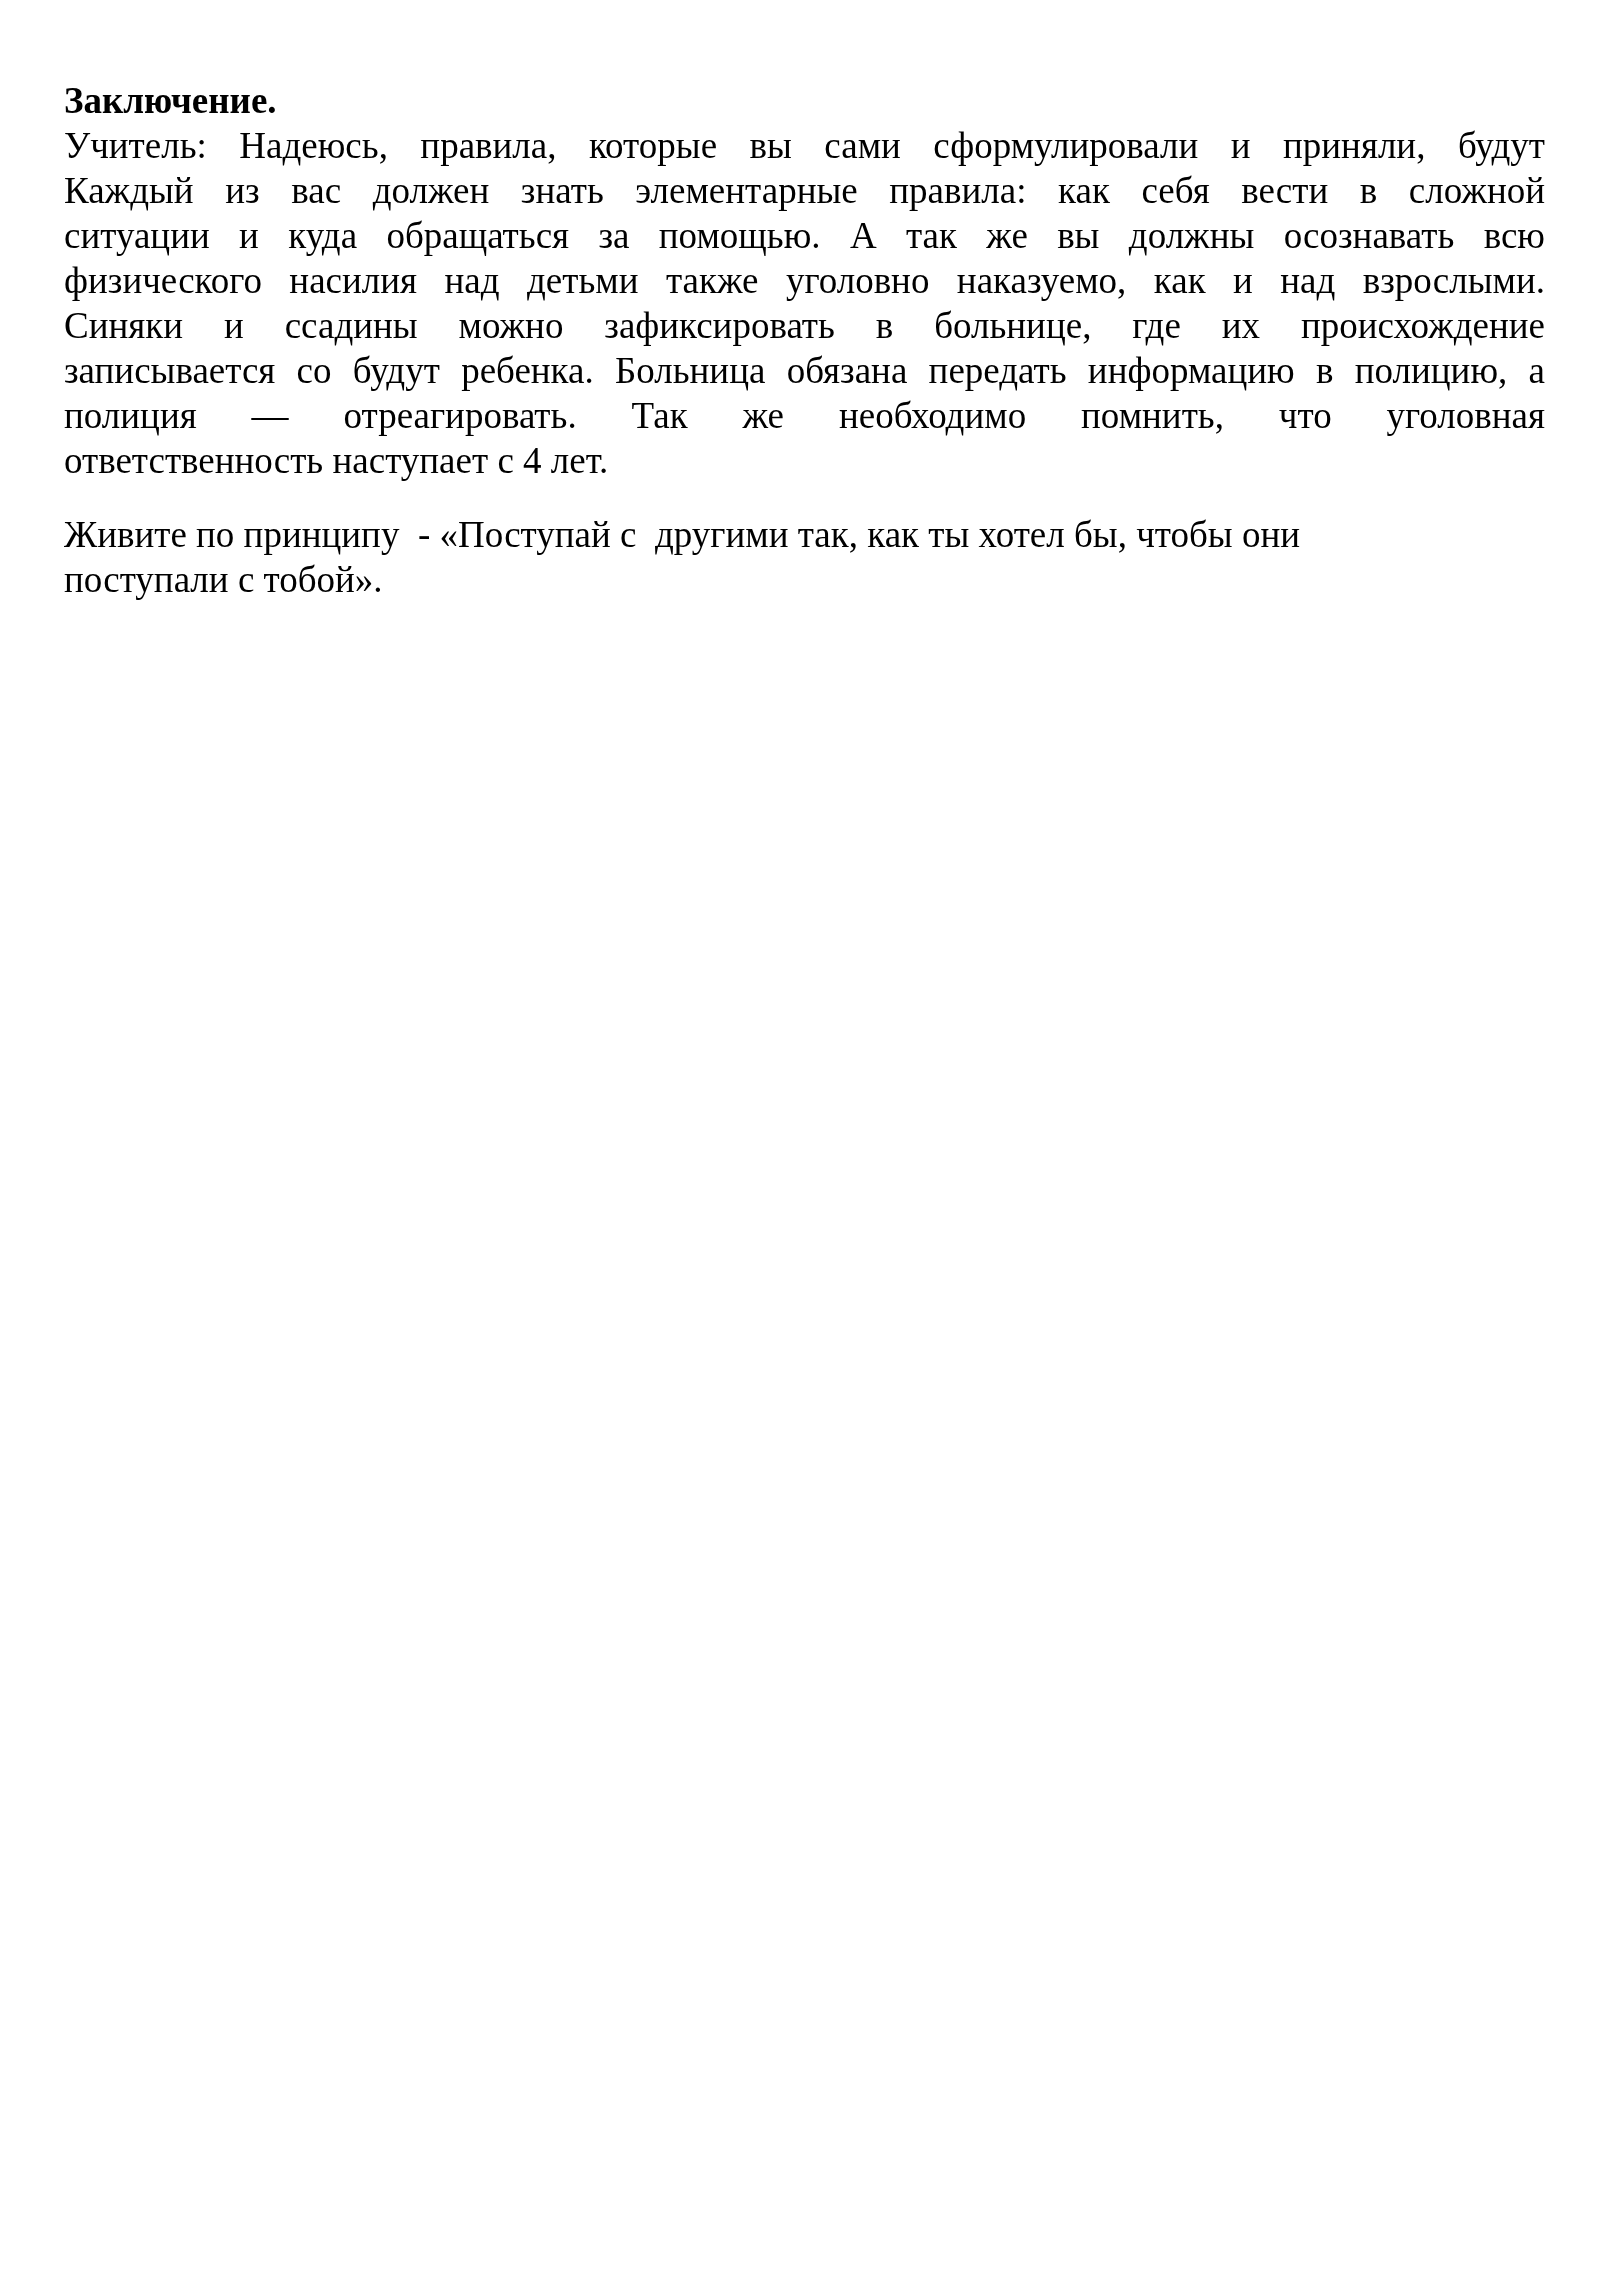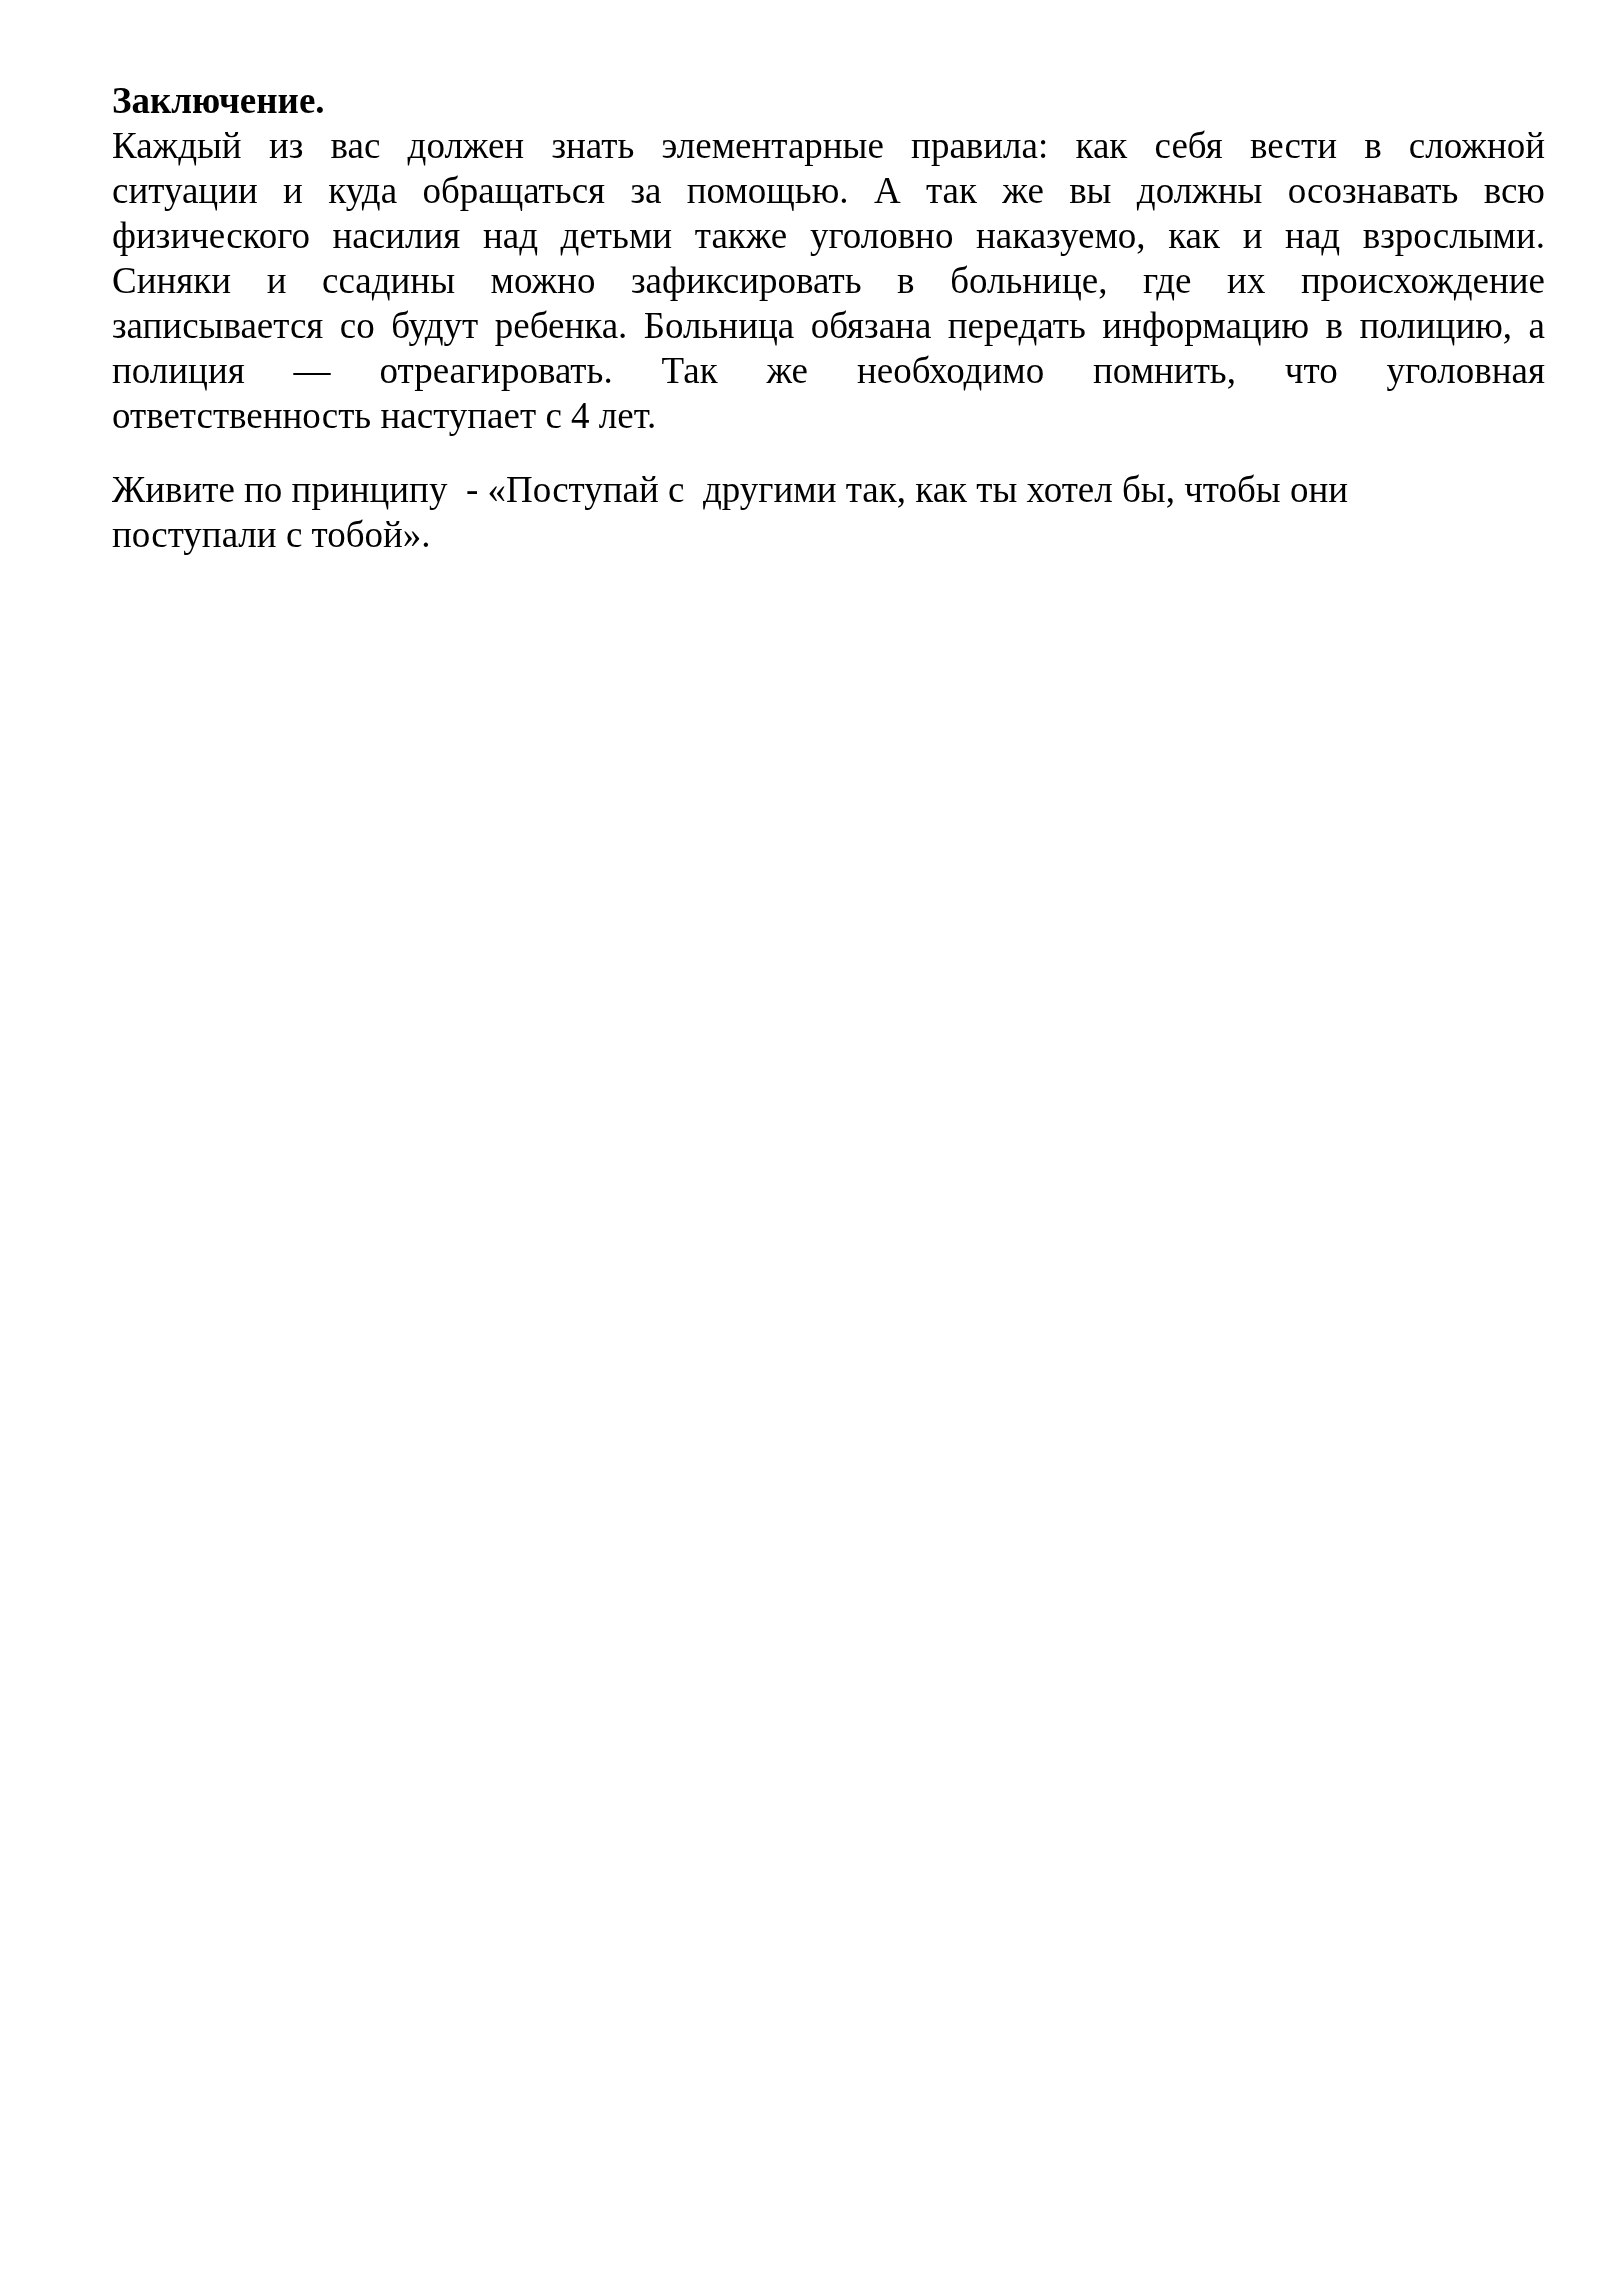--- a/index.html
+++ b/index.html
@@ -18,7 +18,7 @@
     box-sizing: border-box;
     width: 1621px;
     height: 2293px;
-    padding: 78px 76px 0 112px;
+    padding: 78px 76px 0 64px;
     background: #ffffff;
   }
   .line {

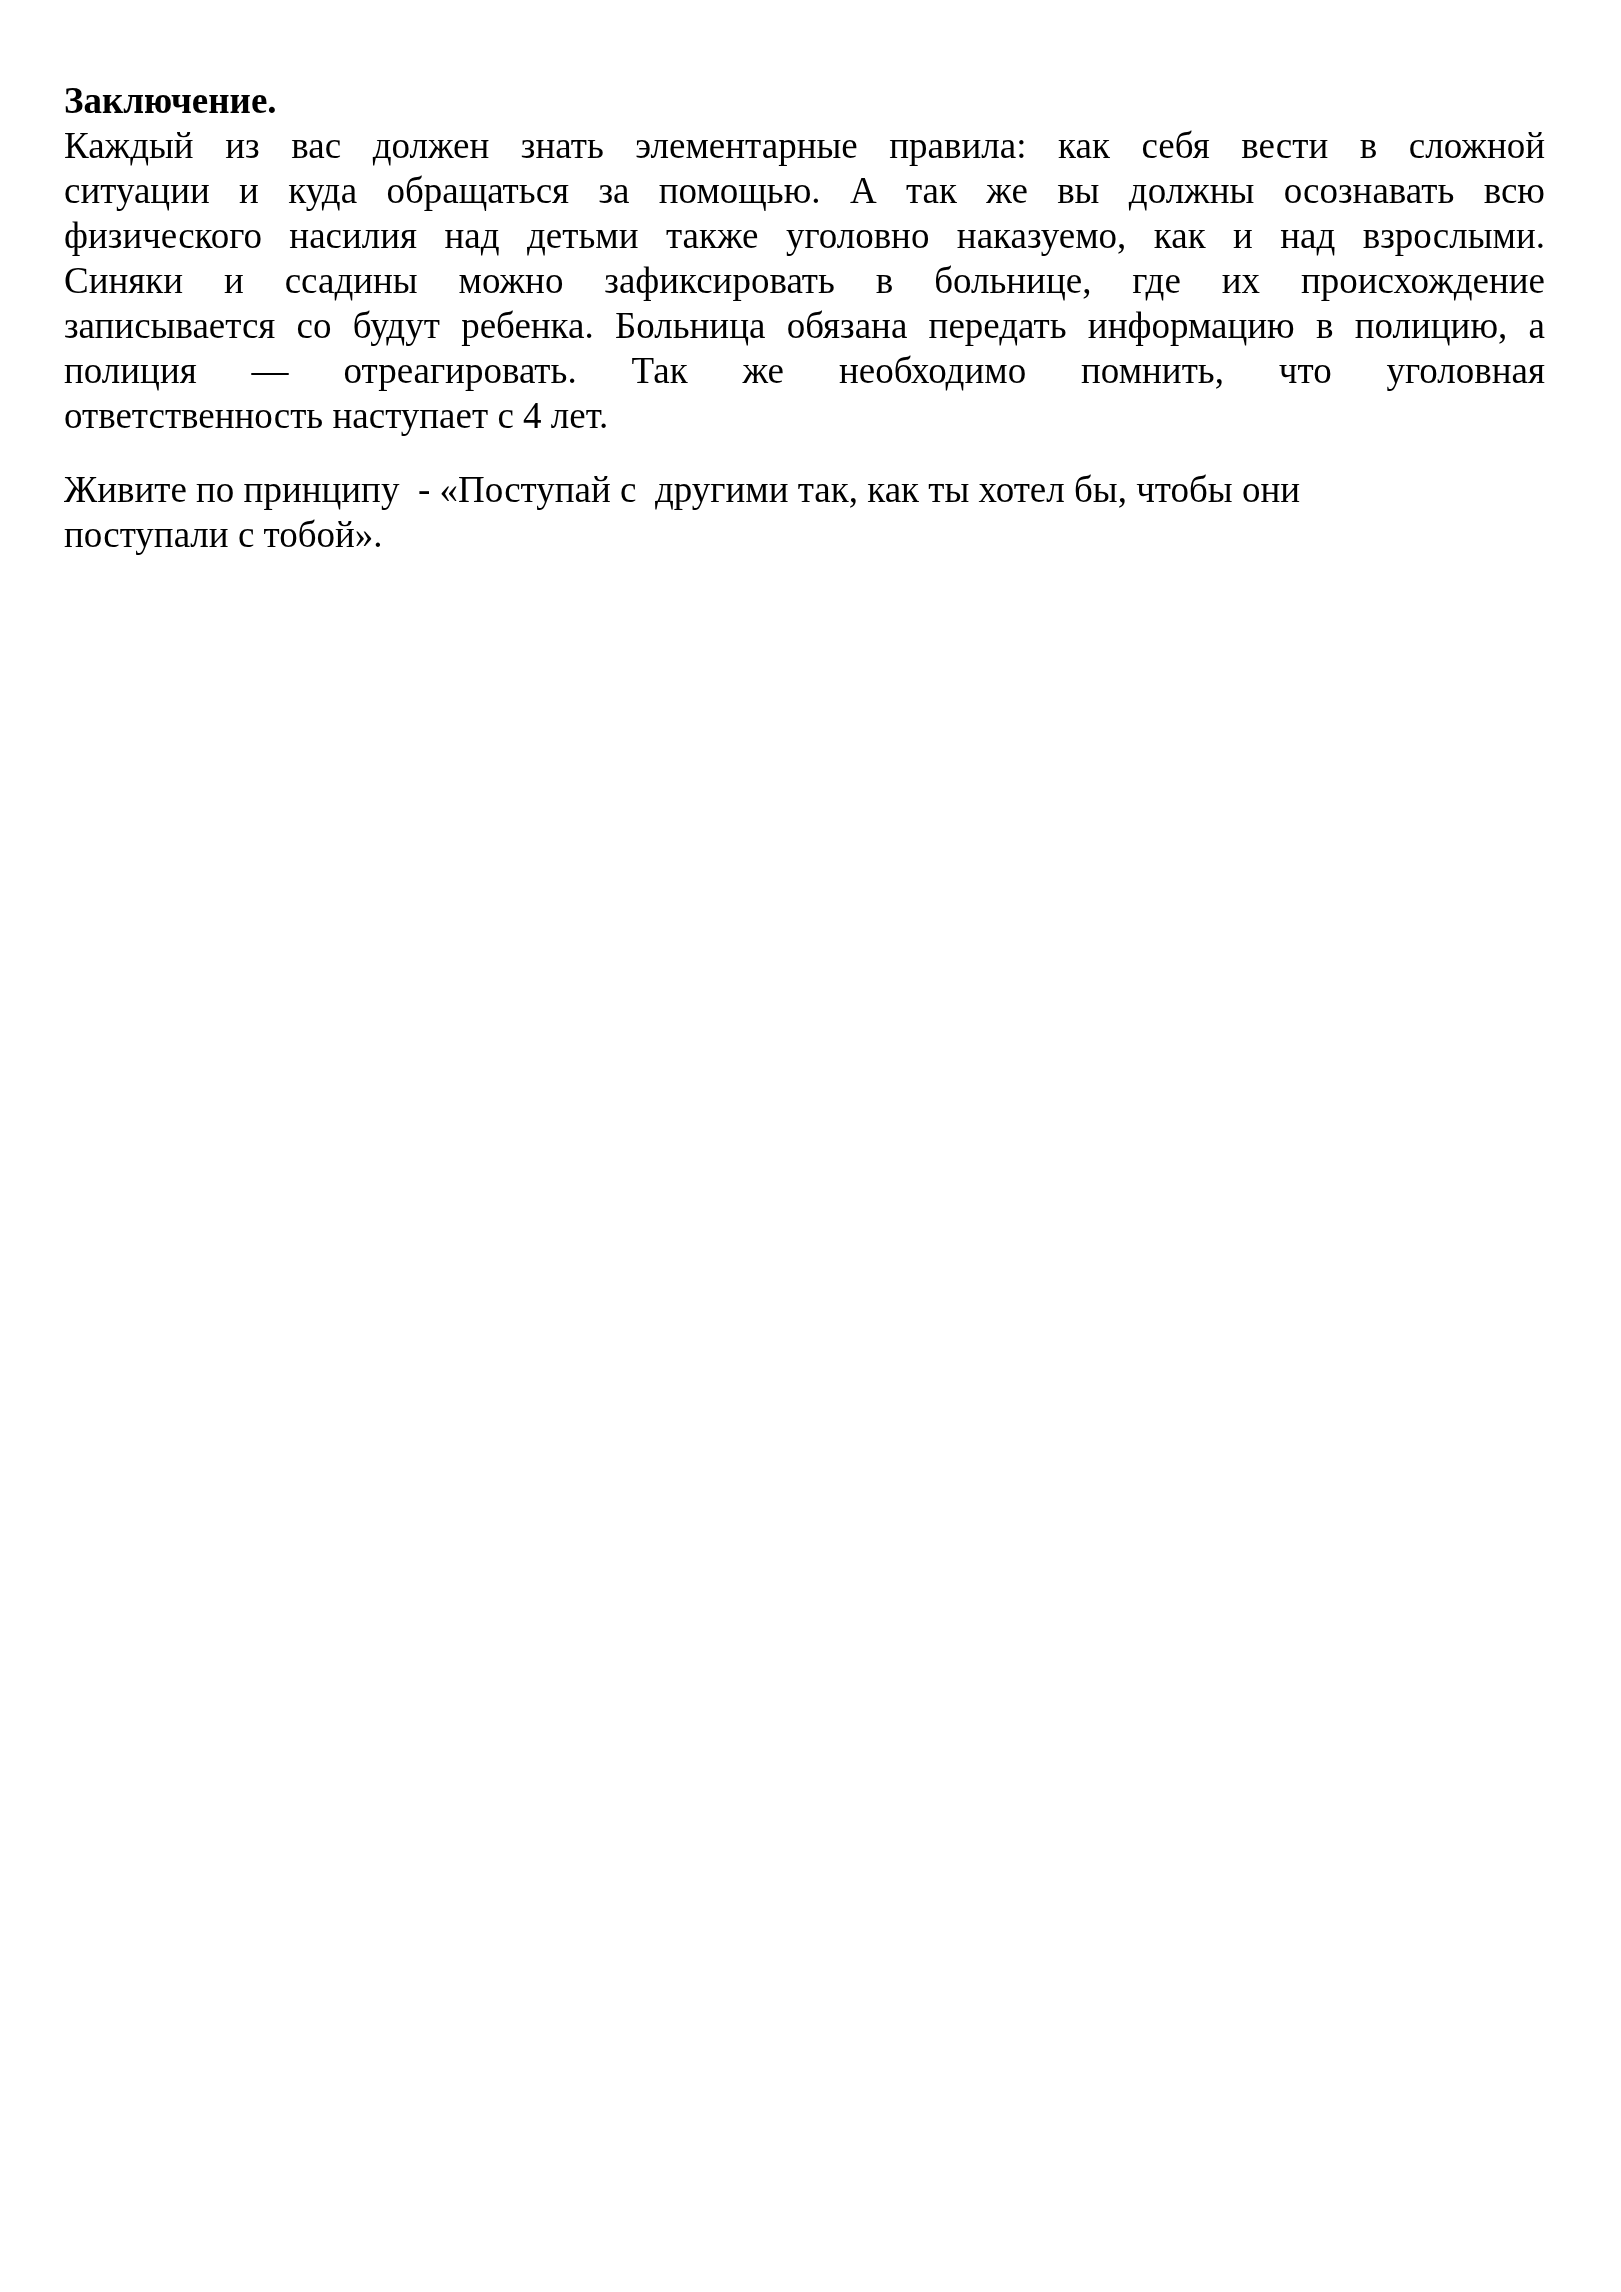--- a/index.html
+++ b/index.html
@@ -55,6 +55,7 @@
   <div class="line heading pl">Заключение.</div>
 
   <div>
+    <div class="line j">Учитель: Надеюсь, правила, которые вы сами сформулировали и приняли, будут</div>
   </div>
 
   <div>

